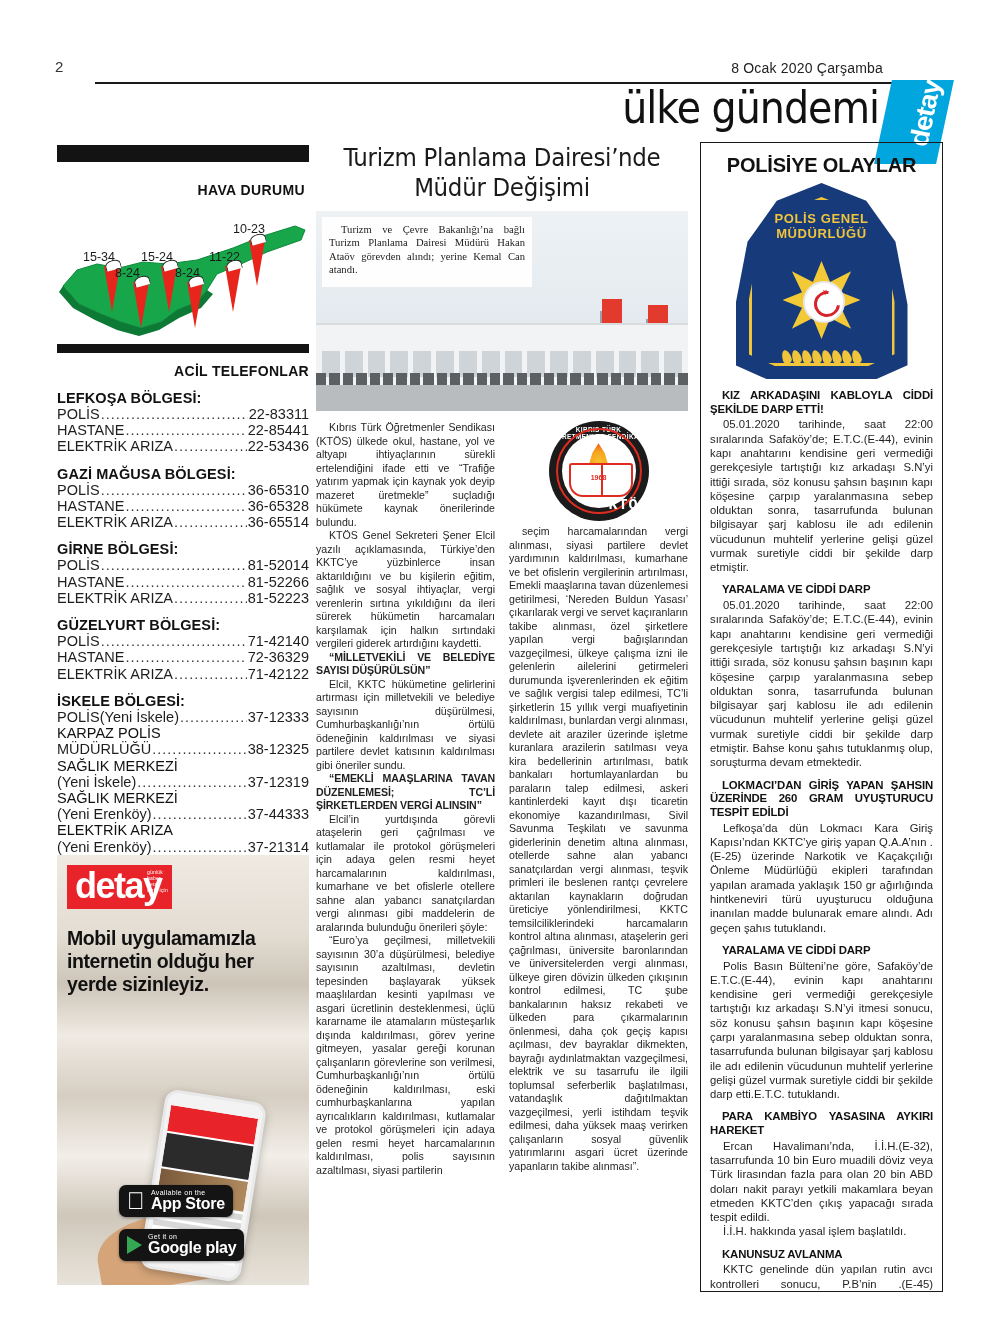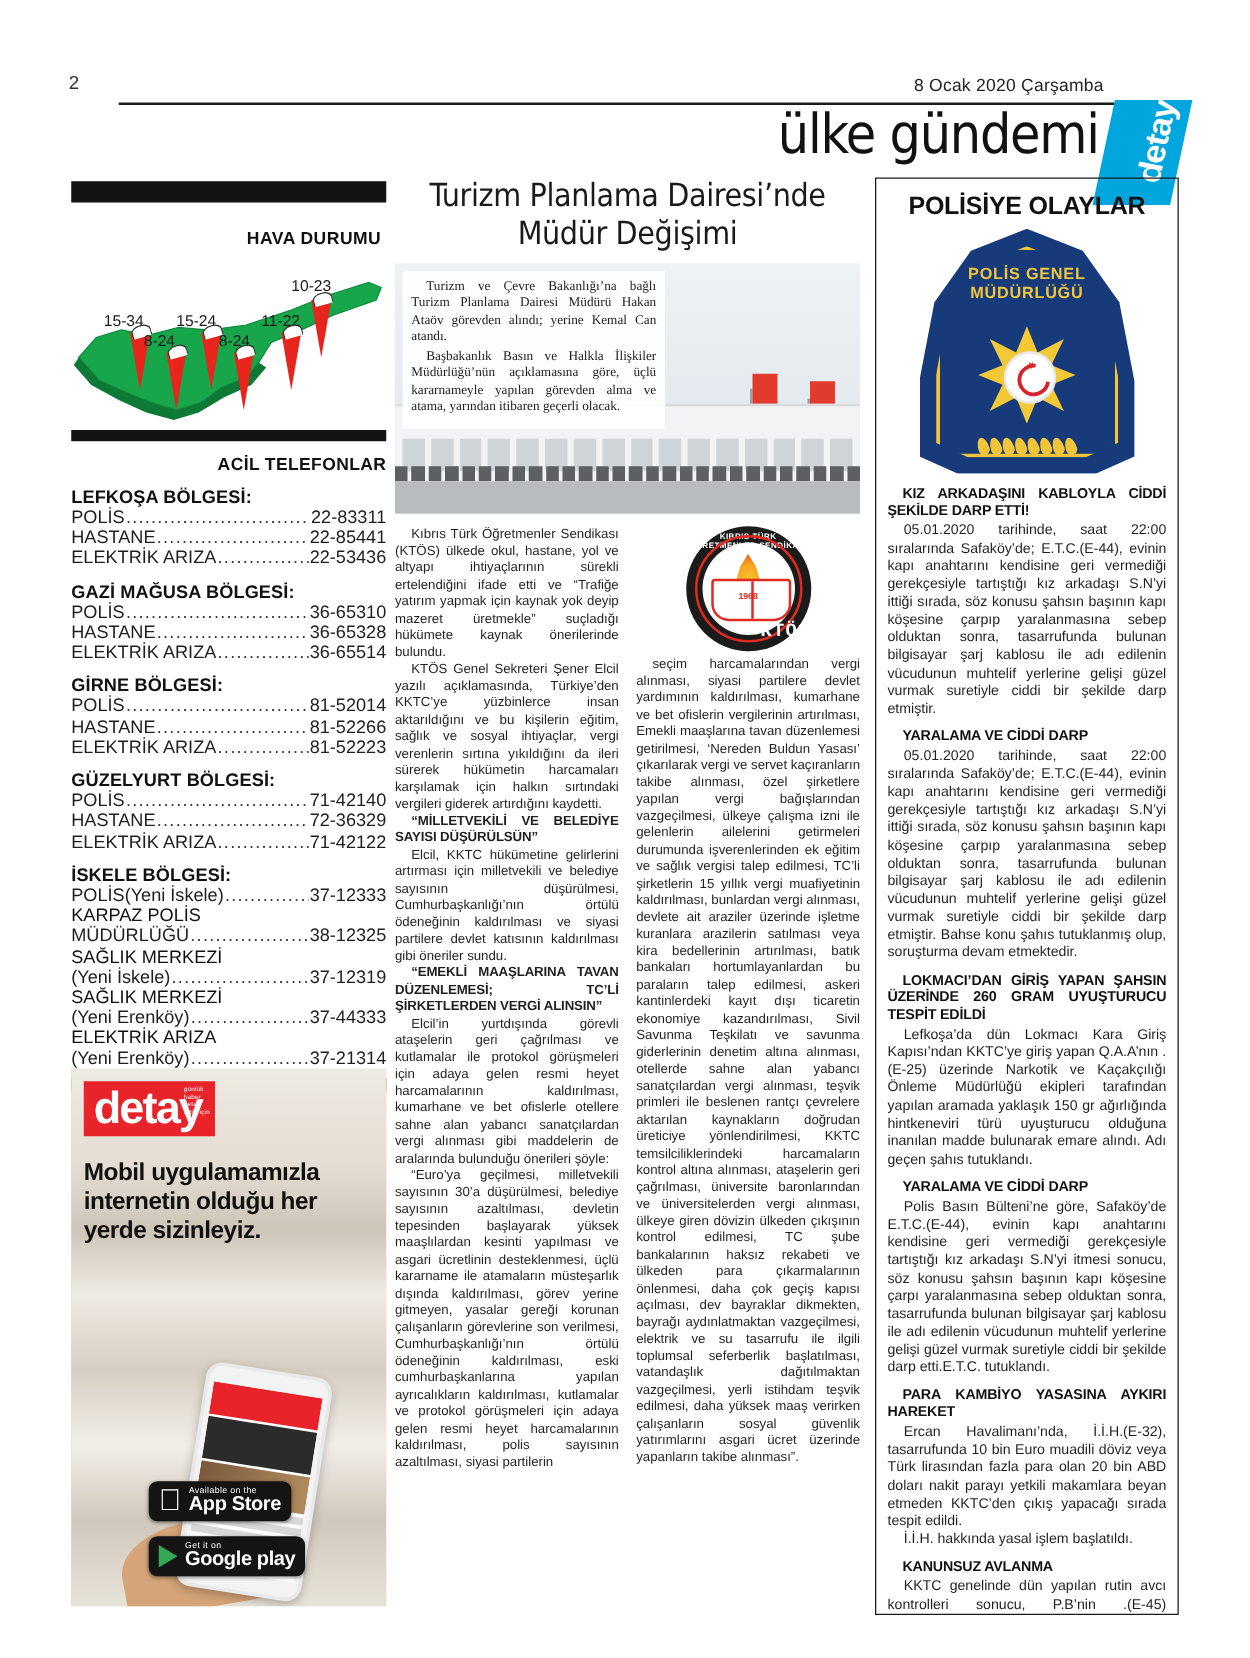--- a/index.html
+++ b/index.html
@@ -376,7 +376,6 @@
 
       <div class="caption-box">
         <p>Turizm ve Çevre Bakanlığı’na bağlı Turizm Planlama Dairesi Müdürü Hakan Ataöv görevden alındı; yerine Kemal Can atandı.</p>
-        <p>Başbakanlık Basın ve Halkla İlişkiler Müdürlüğü’nün açıklamasına göre, üçlü kararnameyle yapılan görevden alma ve atama, yarından itibaren geçerli olacak.</p>
       </div>
     </div>
 

